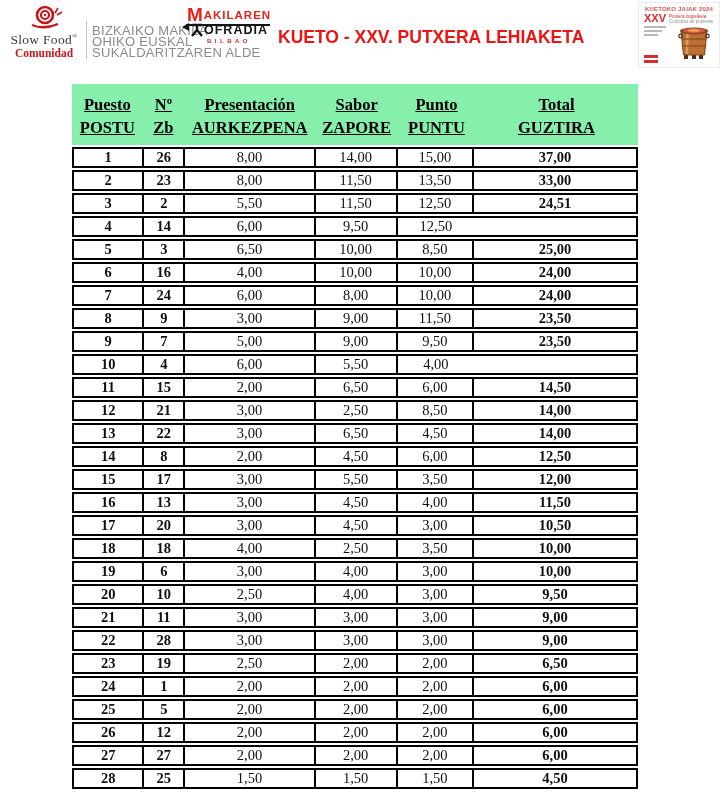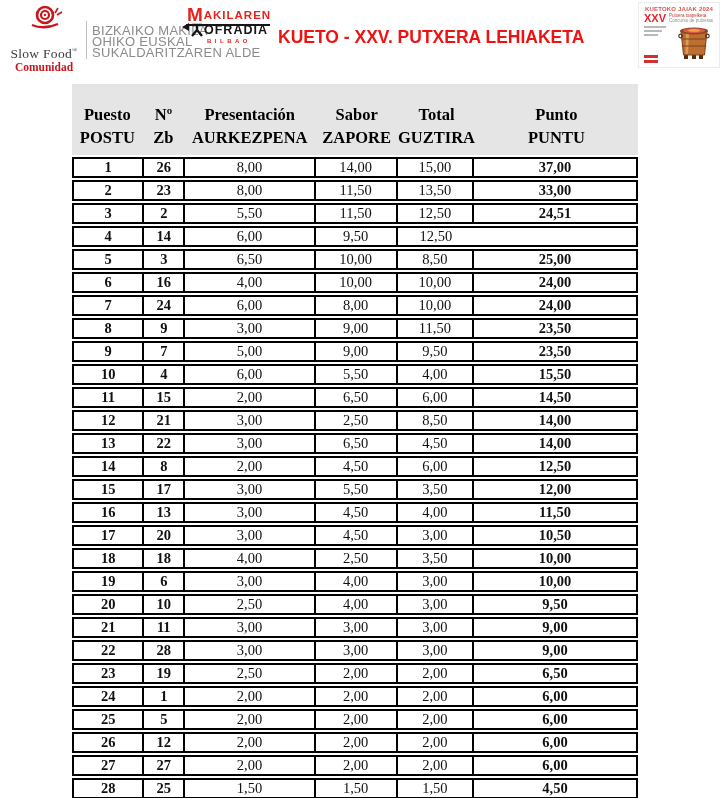--- a/index.html
+++ b/index.html
@@ -43,7 +43,7 @@
             background:#fff; border:1px solid #ececec; font-family:"Liberation Sans", sans-serif; }
   .poster-line1 { margin-top:3px; text-align:center; font-size:6px; font-weight:bold;
                   color:#d8544a; letter-spacing:0.2px; }
-  .poster-row { display:flex; margin:1px 0 0 5px; align-items:flex-start; }
+  .poster-row { display:flex; margin:1px 0 0 5px; align-items:center; }
   .poster-xxv { color:#e2262d; font-weight:bold; font-size:11px; line-height:11px; }
   .poster-sub { margin-left:3px; }
   .poster-sub div { font-size:4.5px; line-height:5px; white-space:nowrap; }

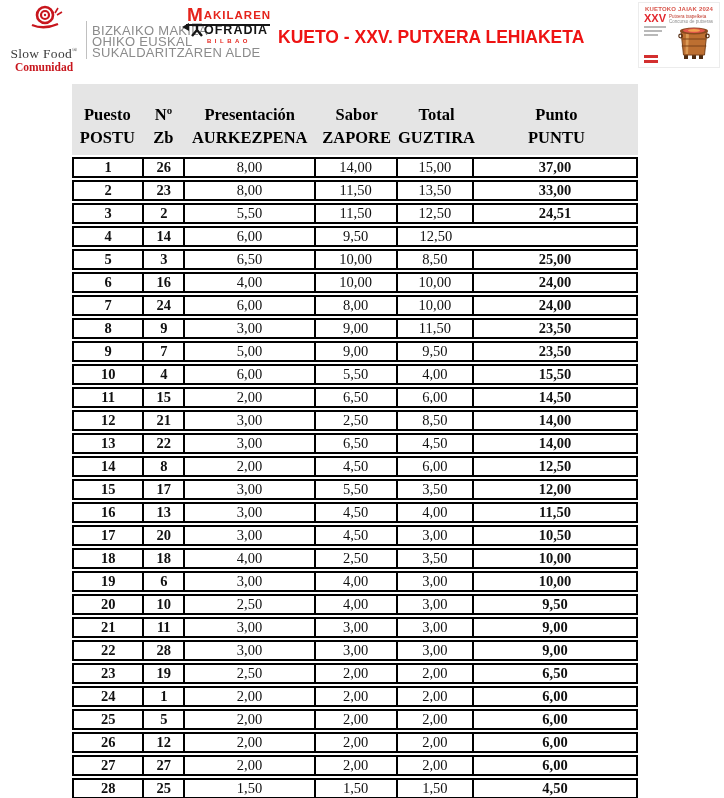--- a/index.html
+++ b/index.html
@@ -11,7 +11,7 @@
   
   .slowfood { position:absolute; left:6px; top:3px; width:76px; text-align:center; }
   .snail-wrap { height:26px; }
-  .sf-name { font-size:13.5px; color:#3c3c3c; letter-spacing:0.3px; line-height:15px;margin-top:14px; }
+  .sf-name { font-size:13.5px; color:#3c3c3c; letter-spacing:0.3px; line-height:15px; }
   .sf-reg { font-size:7px; vertical-align:super; color:#3c3c3c; }
   .sf-sub { font-size:11.5px; color:#c8161d; font-weight:bold; line-height:13px; }
   .sf-divider { position:absolute; left:86px; top:21px; width:1px; height:38px; background:#c0c0c0; }

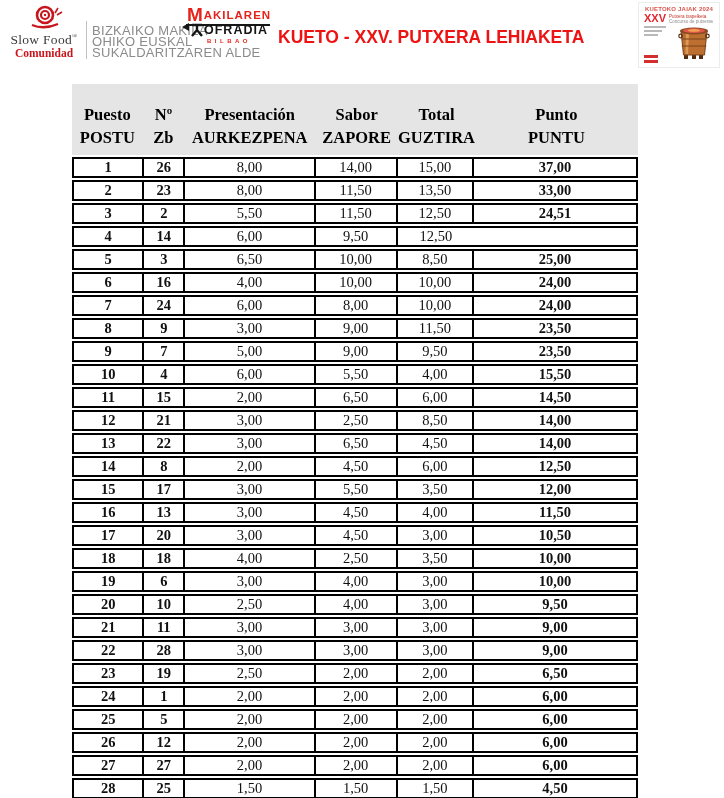--- a/index.html
+++ b/index.html
@@ -57,7 +57,7 @@
   
   .table-wrap { position:absolute; left:72px; top:84px; width:566px; }
   .grid-cols { display:grid; grid-template-columns:12.5% 7.3% 23.2% 14.6% 13.6% 28.8%; }
-  .thead { background:#e5e5e5; height:59px; padding-top:12px; }
+  .thead { background:#86efac; height:59px; padding-top:2px;text-decoration:underline; }
   .thcell { text-align:center; font-weight:bold; font-size:16.5px; color:#000;
             padding-top:7px; line-height:23px; }
   .trow { border:2px solid #000; margin-top:2px; height:17px; background:#fff; }

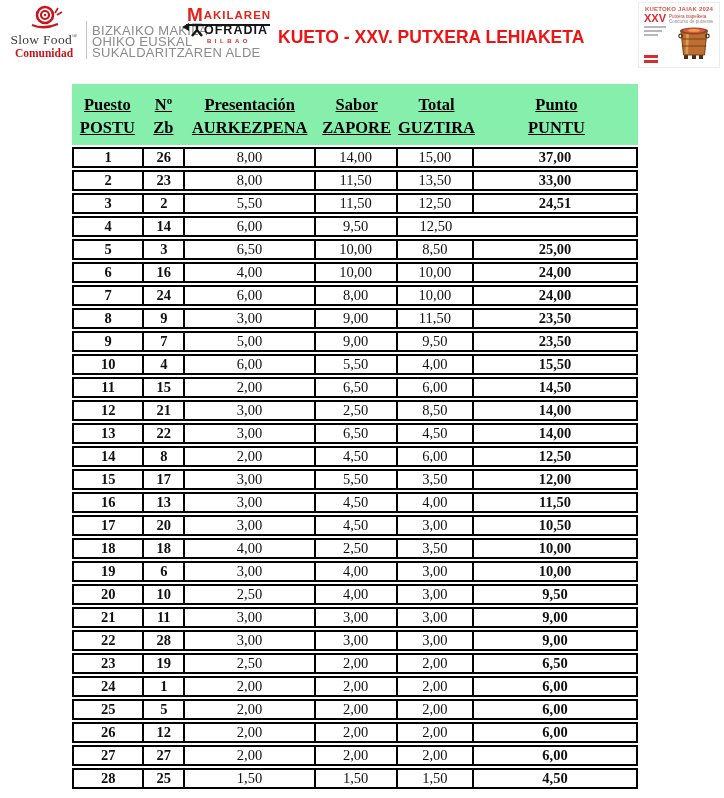--- a/index.html
+++ b/index.html
@@ -161,12 +161,12 @@
           <div>ZAPORE</div>
       </div>
       <div class="thcell">
+        <div>Punto</div>
+          <div>PUNTU</div>
+      </div>
+      <div class="thcell">
         <div>Total</div>
           <div>GUZTIRA</div>
-      </div>
-      <div class="thcell">
-        <div>Punto</div>
-          <div>PUNTU</div>
       </div>
     </div>
     <div>

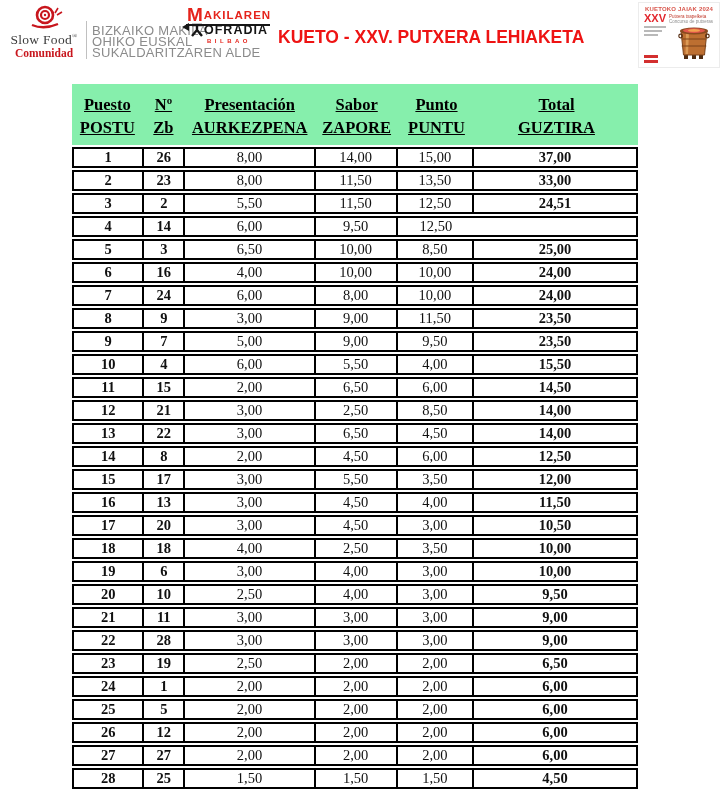--- a/index.html
+++ b/index.html
@@ -247,7 +247,6 @@
     <div class="tcell">6,00</div>
     <div class="tcell">5,50</div>
     <div class="tcell">4,00</div>
-    <div class="tcell bold">15,50</div>
   </div>
         <div class="trow grid-cols">
     <div class="tcell bold">11</div>

